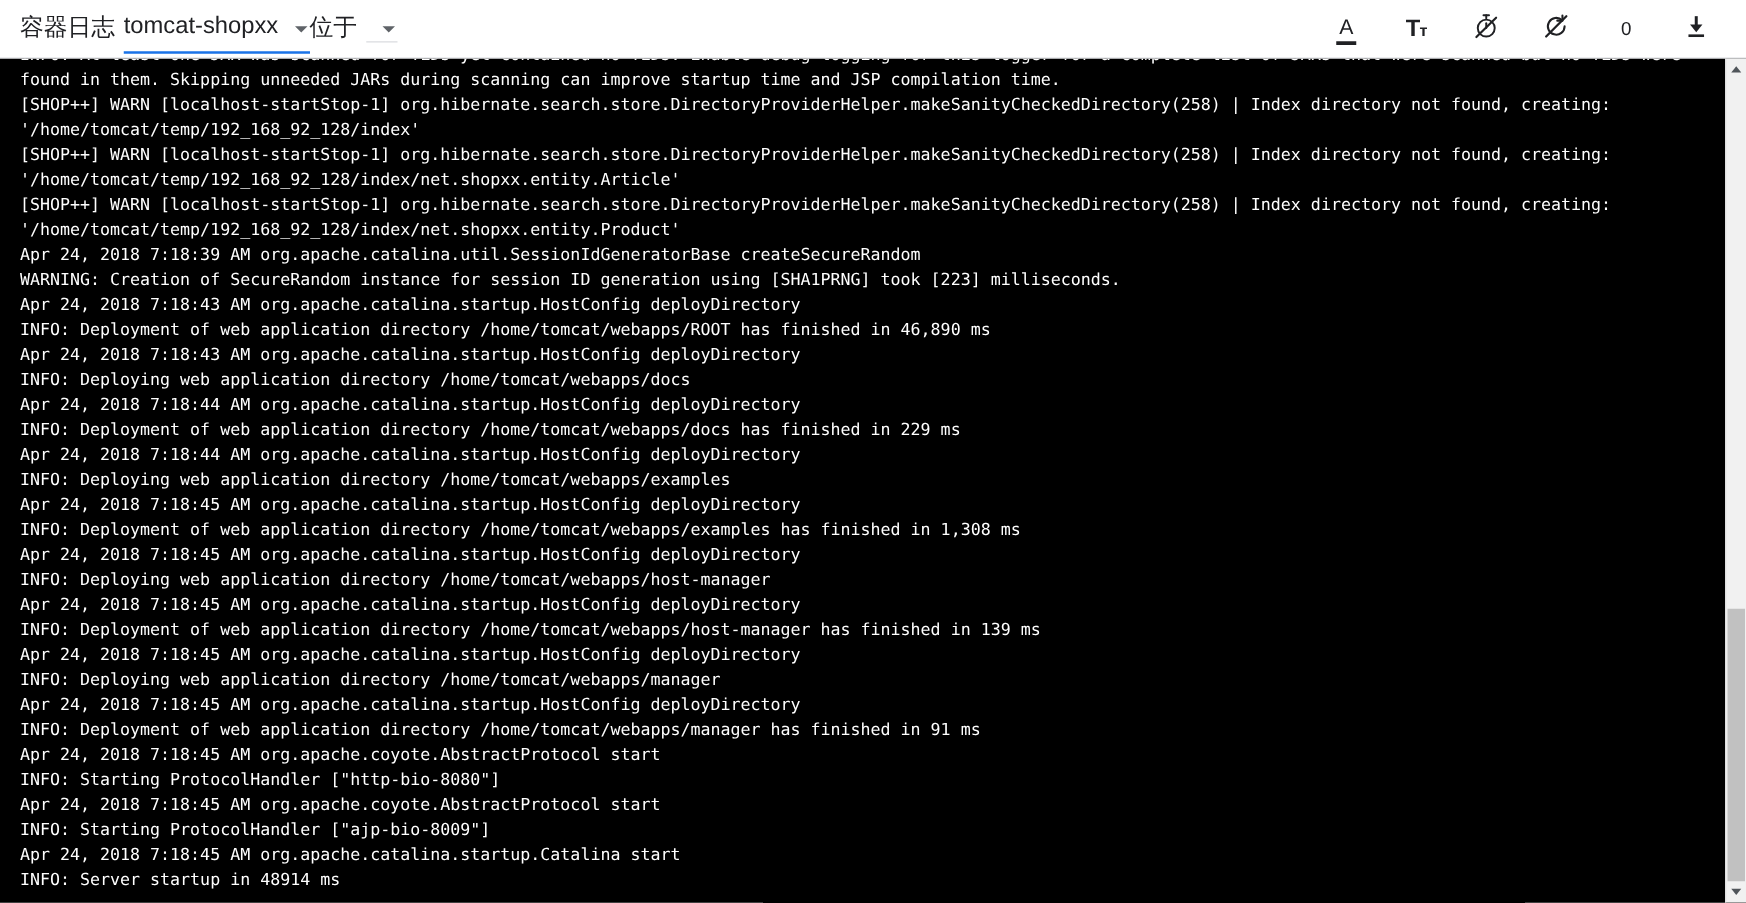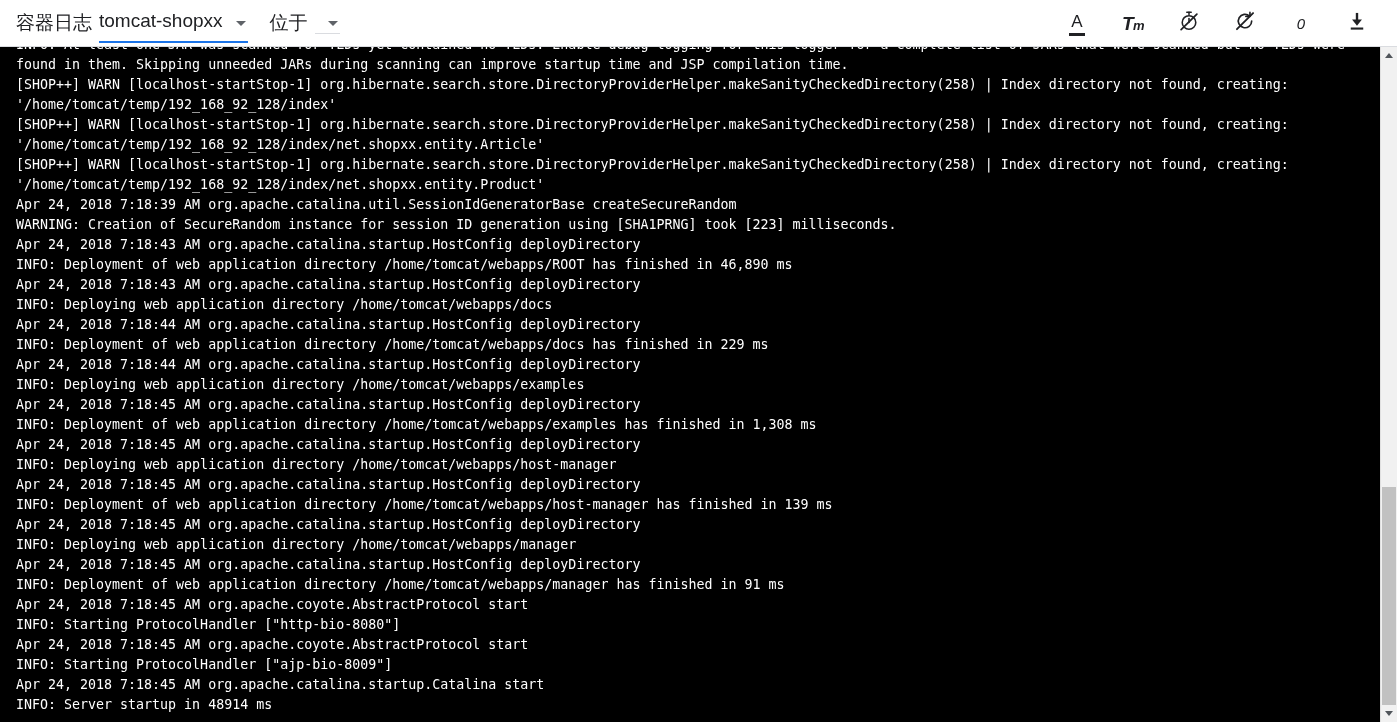--- a/index.html
+++ b/index.html
@@ -211,7 +211,7 @@
       <span class="sel-underline active" style="background: rgb(26, 115, 232);"></span>
     </span>
 
-    <span class="hdr-label" style="margin-left:22px;">位于</span>
+    <span class="hdr-label" style="font-family:Liberation Mono, monospace;">位于</span>
 
     <span class="selector">
       <span class="caret"></span>

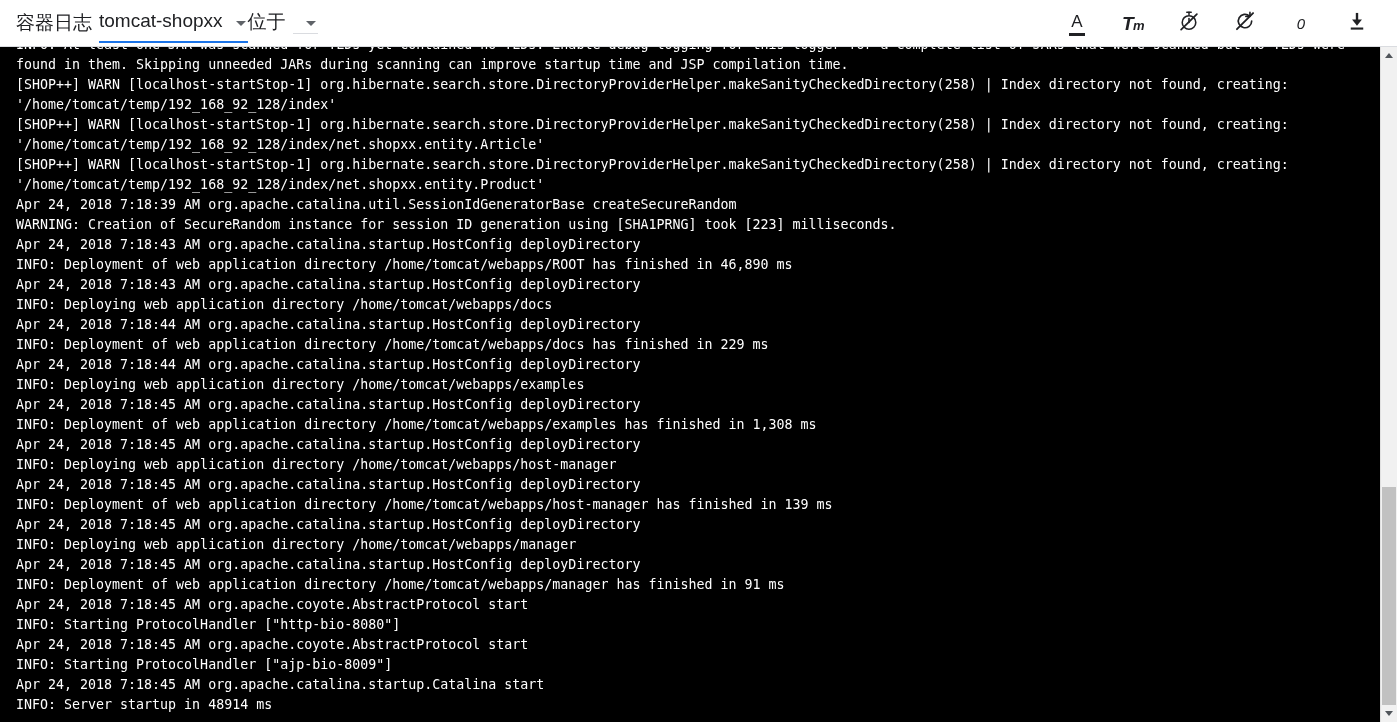--- a/index.html
+++ b/index.html
@@ -93,7 +93,7 @@
     color: #202124;
     position: relative;
   }
-  .tool-btn.spaced { margin-left: 12px; font-style: italic; }
+  .tool-btn.spaced { margin-left: 12px; }
   .count-btn {
     font-size: 15px;
     font-family: "Liberation Sans", sans-serif;

